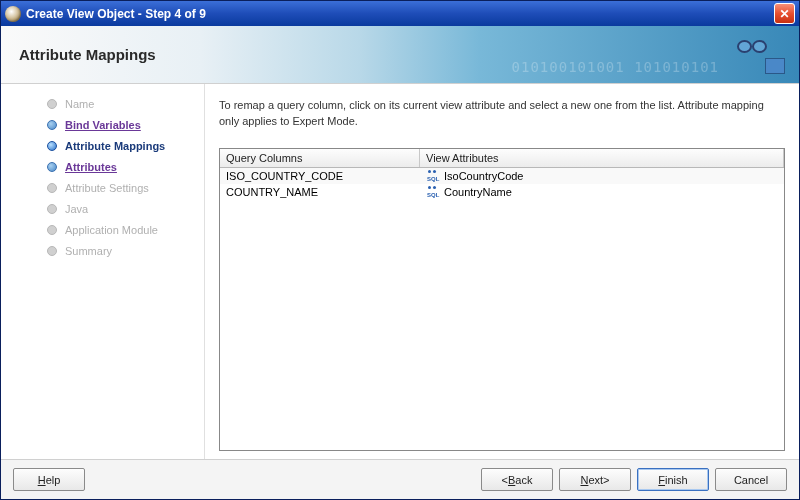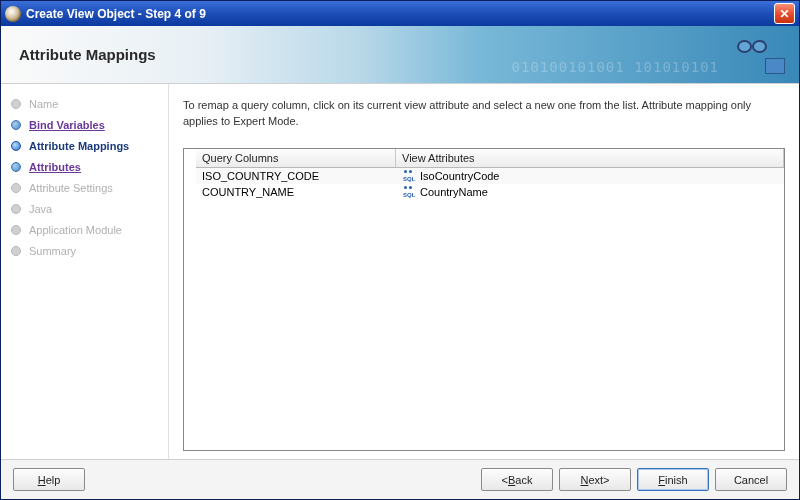--- a/index.html
+++ b/index.html
@@ -24,7 +24,7 @@
 
 .main { flex: 1; display: flex; min-height: 0; }
 
-.sidebar { width: 168px; padding: 14px 8px 10px 10px; border-right: 1px solid #e0e0e0; }
+.sidebar { width: 168px; padding: 14px 8px 10px 10px; border-right: 1px solid #e0e0e0; margin-left: 36px; }
 .step { display: flex; align-items: center; margin-bottom: 9px; cursor: pointer; }
 .dot { width: 10px; height: 10px; border-radius: 50%; margin-right: 8px; background: #d0d0d0; border: 1px solid #b8b8b8; position: relative; flex-shrink: 0; }
 .step.enabled .dot { background: radial-gradient(circle at 35% 35%, #a8d0f0, #4a88c8); border-color: #3a70b0; }

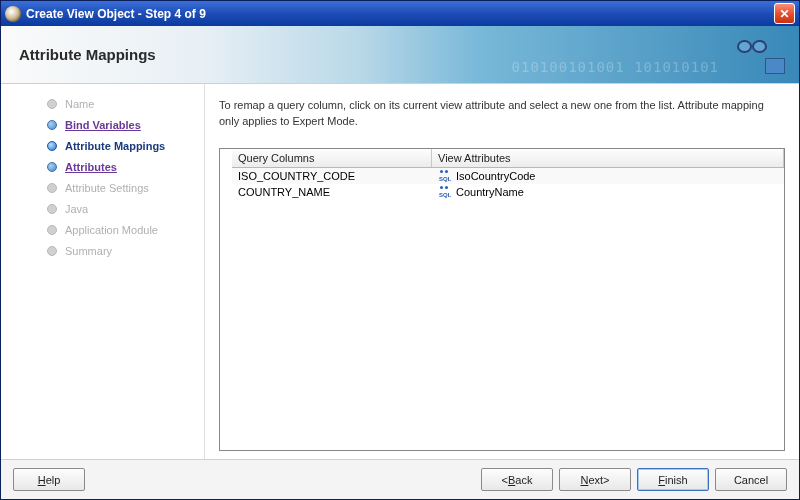--- a/index.html
+++ b/index.html
@@ -36,7 +36,7 @@
 .content { flex: 1; display: flex; flex-direction: column; padding: 14px 14px 8px 14px; min-width: 0; }
 .instr { color: #333; line-height: 1.45; margin-bottom: 18px; }
 
-.table-wrap { flex: 1; border: 1px solid #888; background: #fff; overflow: auto; padding-left: 12px; }
+.table-wrap { flex: 1; border: 1px solid #888; background: #fff; overflow: auto; }
 .thead { display: flex; background: linear-gradient(to bottom, #fdfdfd, #ececec); border-bottom: 1px solid #b8b8b8; }
 .th { padding: 3px 6px; border-right: 1px solid #c8c8c8; color: #222; }
 .th.col1 { width: 200px; flex-shrink: 0; }

